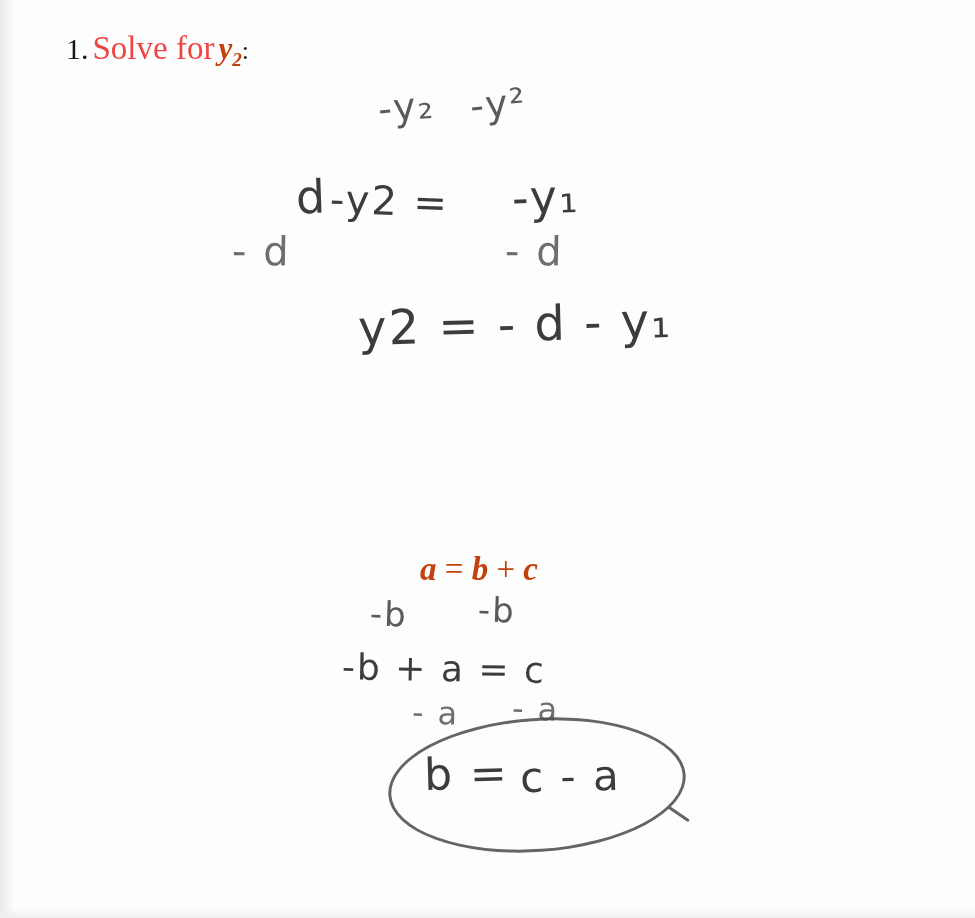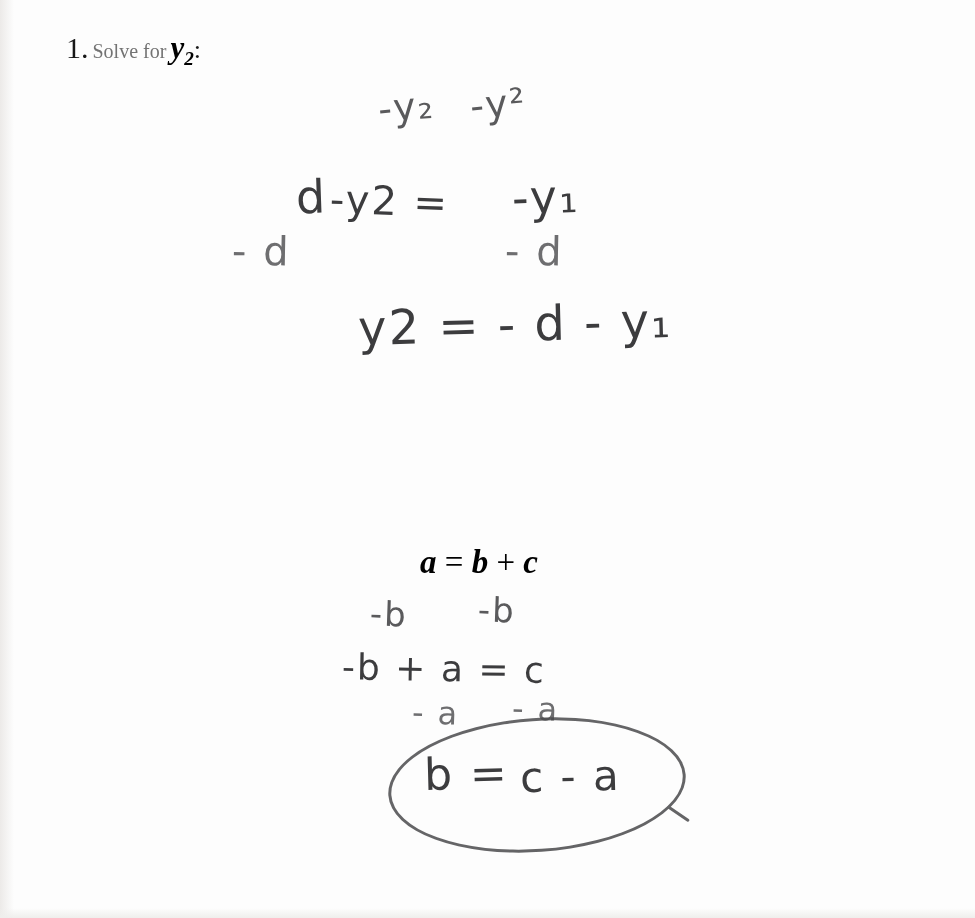--- a/index.html
+++ b/index.html
@@ -28,8 +28,8 @@
   }
   .prob-text {
     font-family: "Liberation Serif", serif;
-    font-size: 20px;
-    color: #737373;
+    font-size: 33px;
+    color: #ef4444;
   }
   .prob-eq {
     font-family: "Liberation Serif", serif;

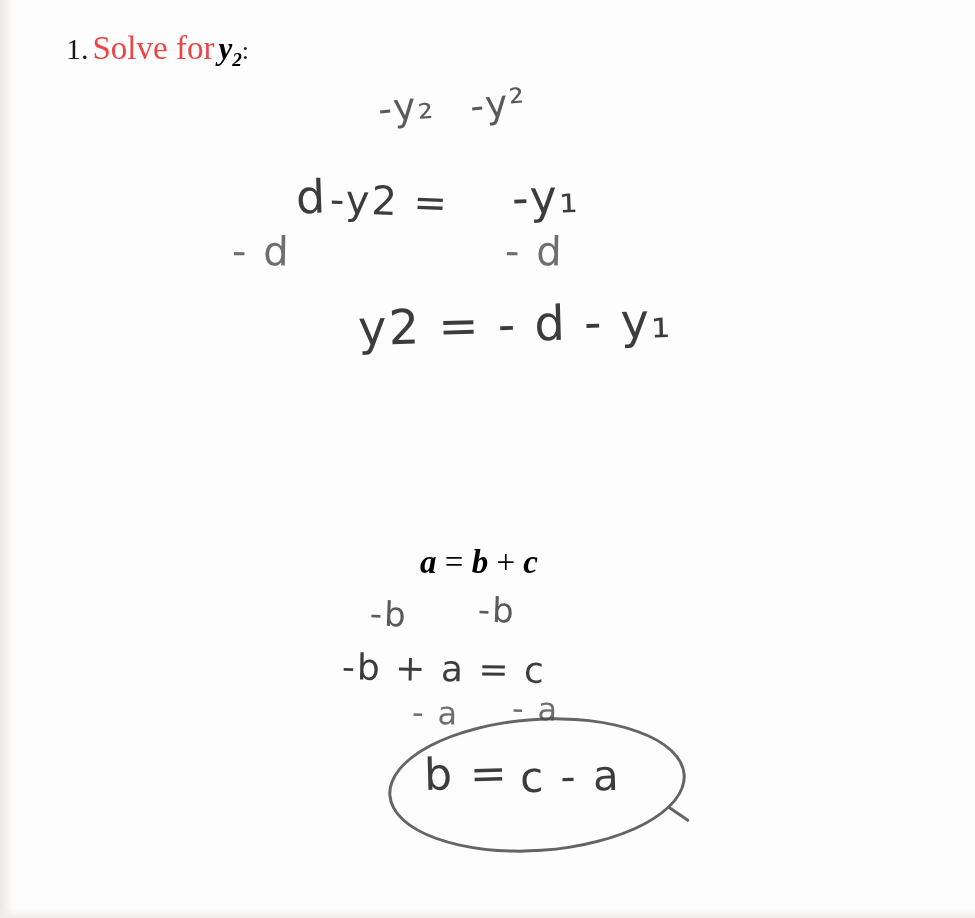--- a/index.html
+++ b/index.html
@@ -36,7 +36,8 @@
     font-style: italic;
     font-weight: bold;
     font-size: 33px;
-    color: #000000;
+    color: #c2410c;
+    margin-top: 7px;
   }
   .sub {
     font-size: 0.62em;

